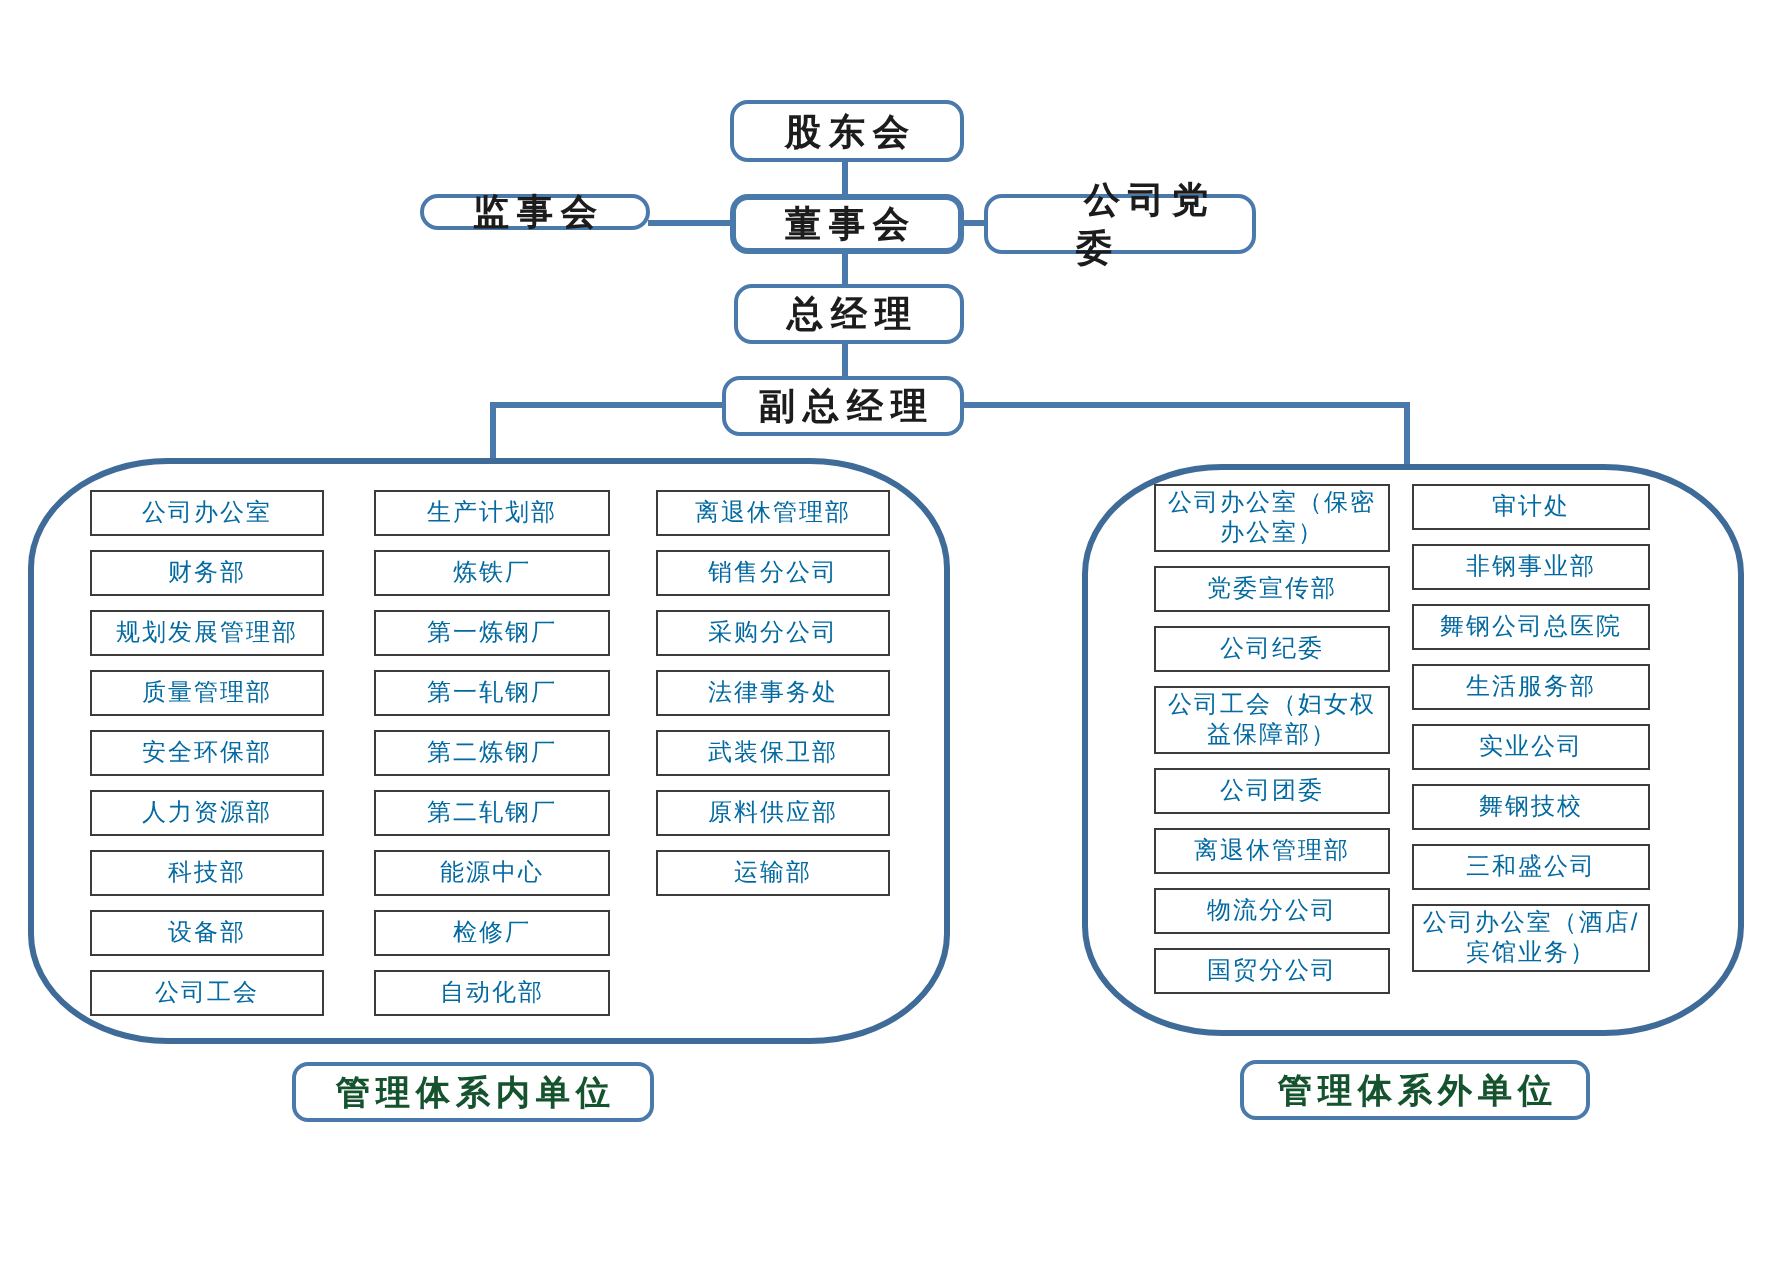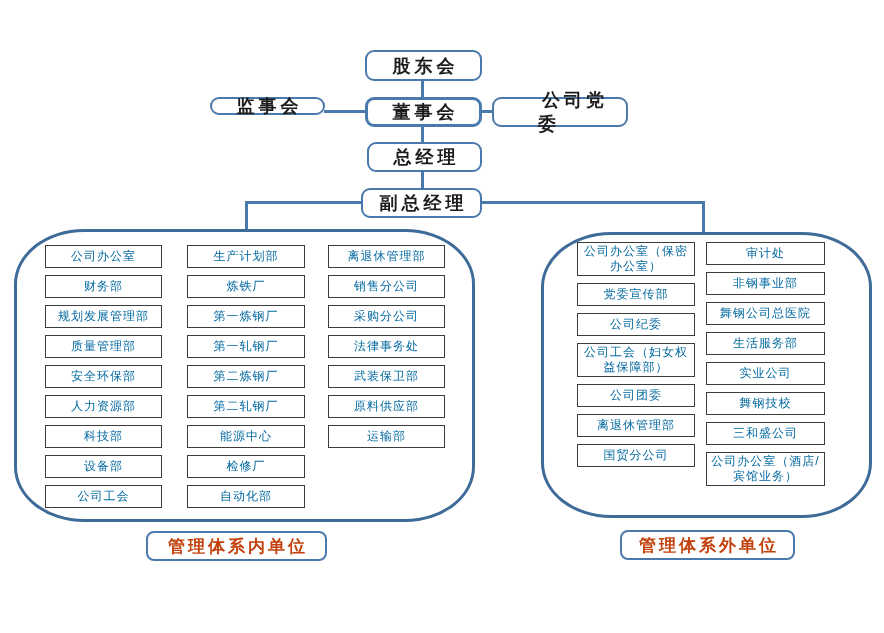--- a/index.html
+++ b/index.html
@@ -106,6 +106,7 @@
       <div class="dept-box">公司工会（妇女权益保障部）</div>
       <div class="dept-box">公司团委</div>
       <div class="dept-box">离退休管理部</div>
+      <div class="dept-box">物流分公司</div>
       <div class="dept-box">国贸分公司</div>
     </div>
   <div class="col" style="left:706px;top:242px;width:119px;">

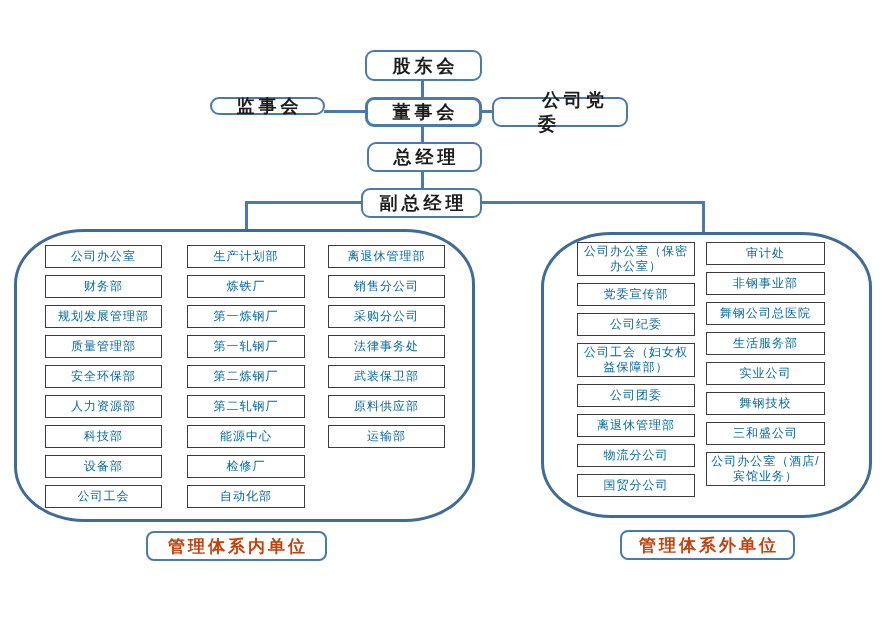--- a/index.html
+++ b/index.html
@@ -34,7 +34,7 @@
   .glabel{
     position:absolute;display:flex;align-items:center;justify-content:center;
     border:2.5px solid #4a79ab;border-radius:8px;font-size:17px;font-weight:600;
-    letter-spacing:3px;color:#c2410c;box-sizing:border-box;background:#fff;z-index:4;
+    letter-spacing:3px;color:#14532d;box-sizing:border-box;background:#fff;z-index:4;
     text-indent:3px;
   }
 </style>

